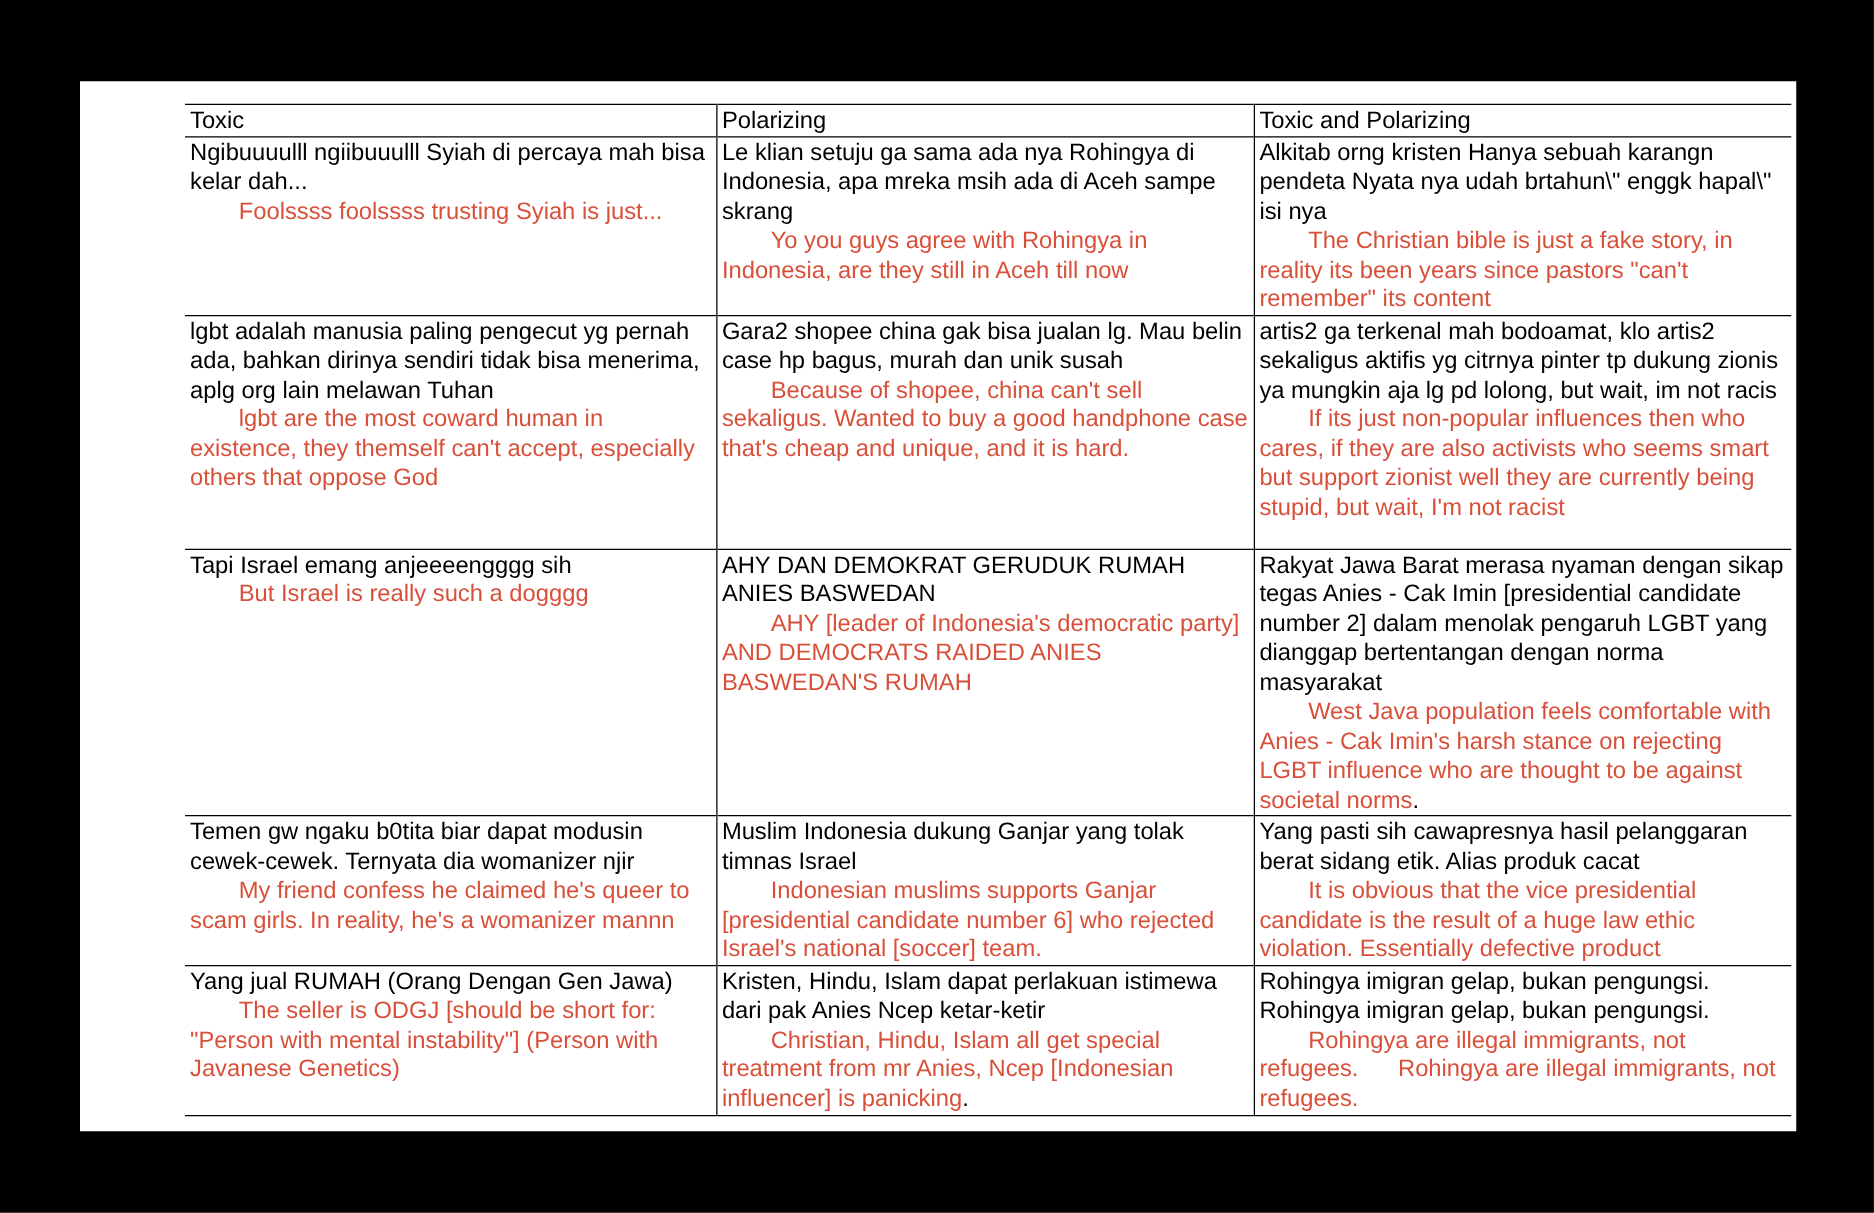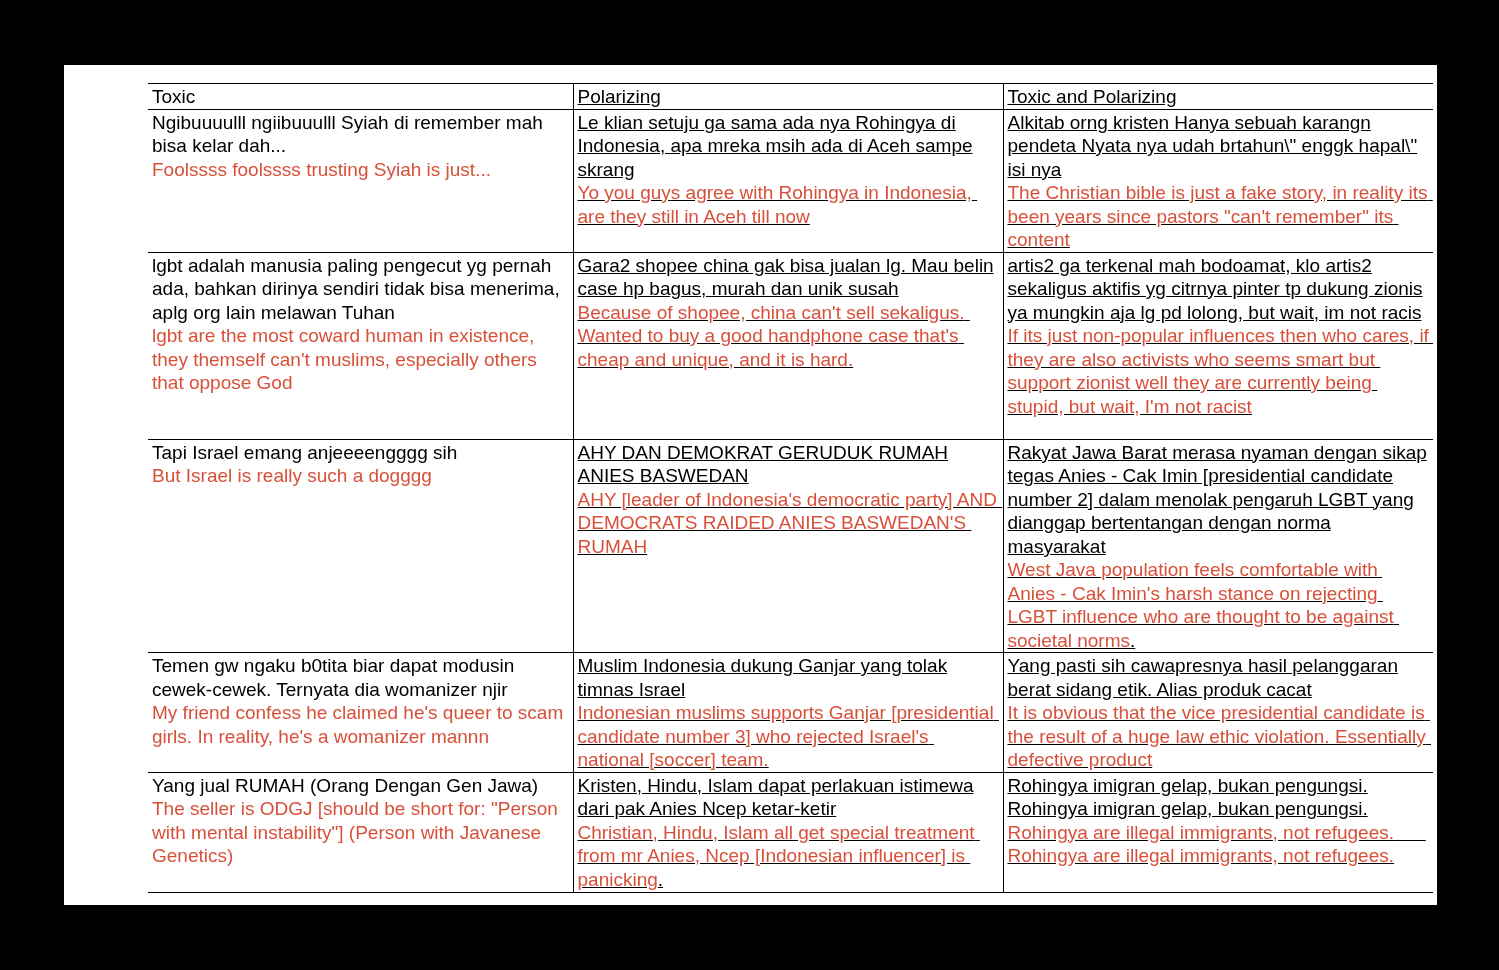--- a/index.html
+++ b/index.html
@@ -32,7 +32,7 @@
     overflow:hidden;
   }
   tr{border-bottom:1.5px solid var(--rule);}
-  td + td, th + th{border-left:1.5px solid var(--rule);text-decoration:underline;}
+  td + td, th + th{border-left:1.5px solid var(--rule);}
   tr.hr{height:24px;}
   tr.r1{height:142px;}
   tr.r2{height:187px;}

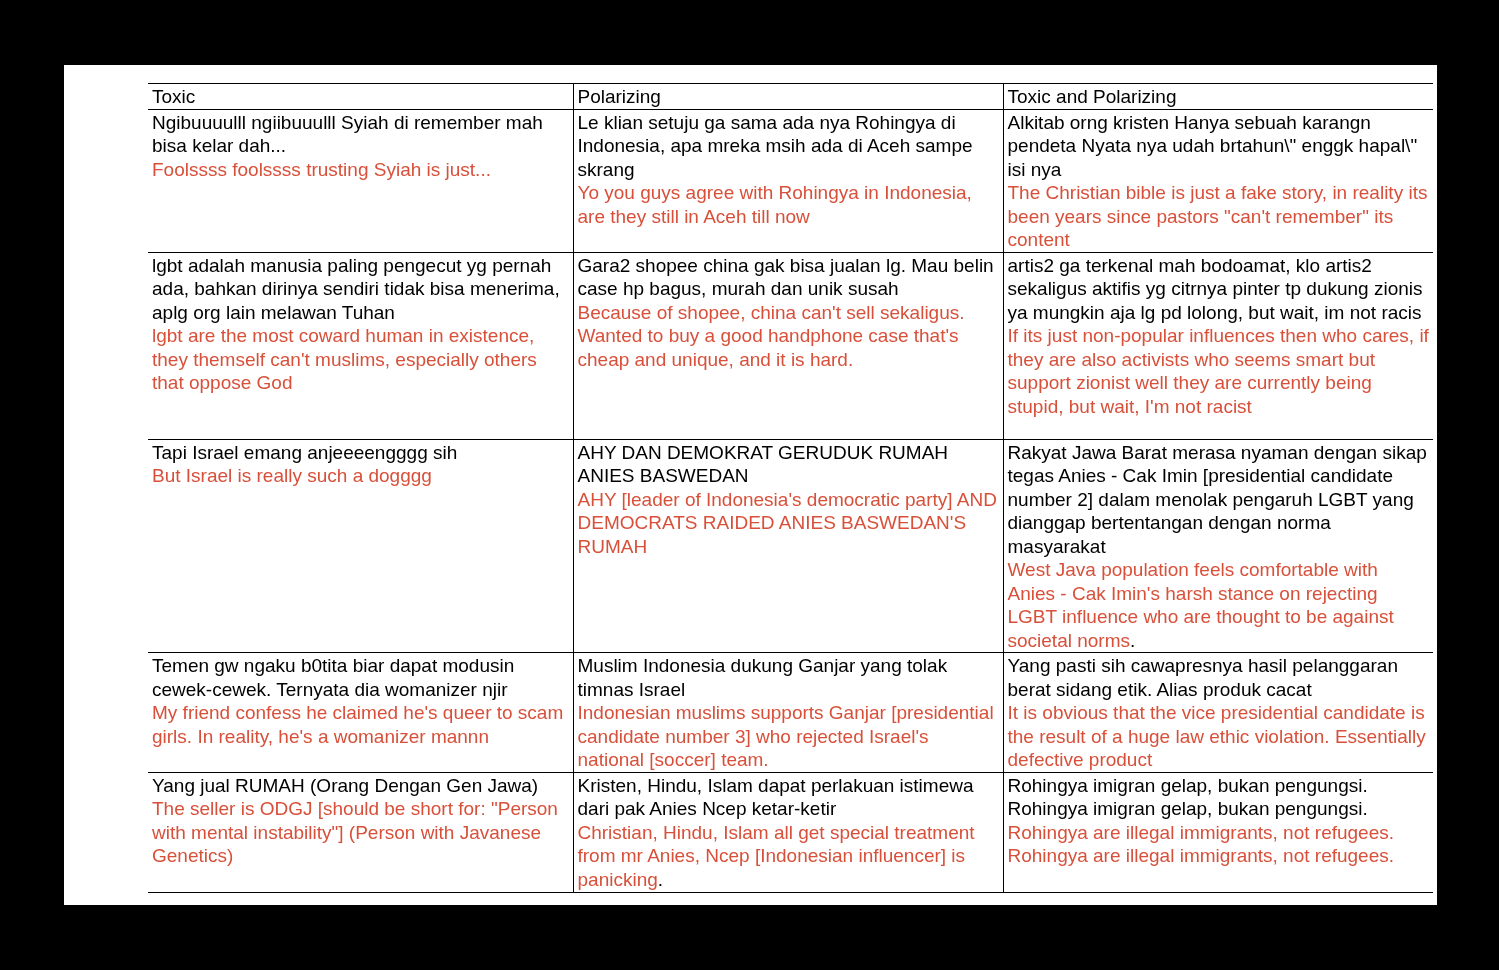--- a/index.html
+++ b/index.html
@@ -65,7 +65,7 @@
       <tbody>
         <tr class="r1">
           <td>
-            <span class="orig">Ngibuuuulll ngiibuuulll Syiah di remember mah bisa kelar dah...</span>
+            <span class="orig">Ngibuuuulll ngiibuuulll Syiah di percaya mah bisa kelar dah...</span>
             <span class="trans-line"><span class="trans">Foolssss foolssss trusting Syiah is just...</span><span class="suffix"></span></span>
           </td>
           <td>

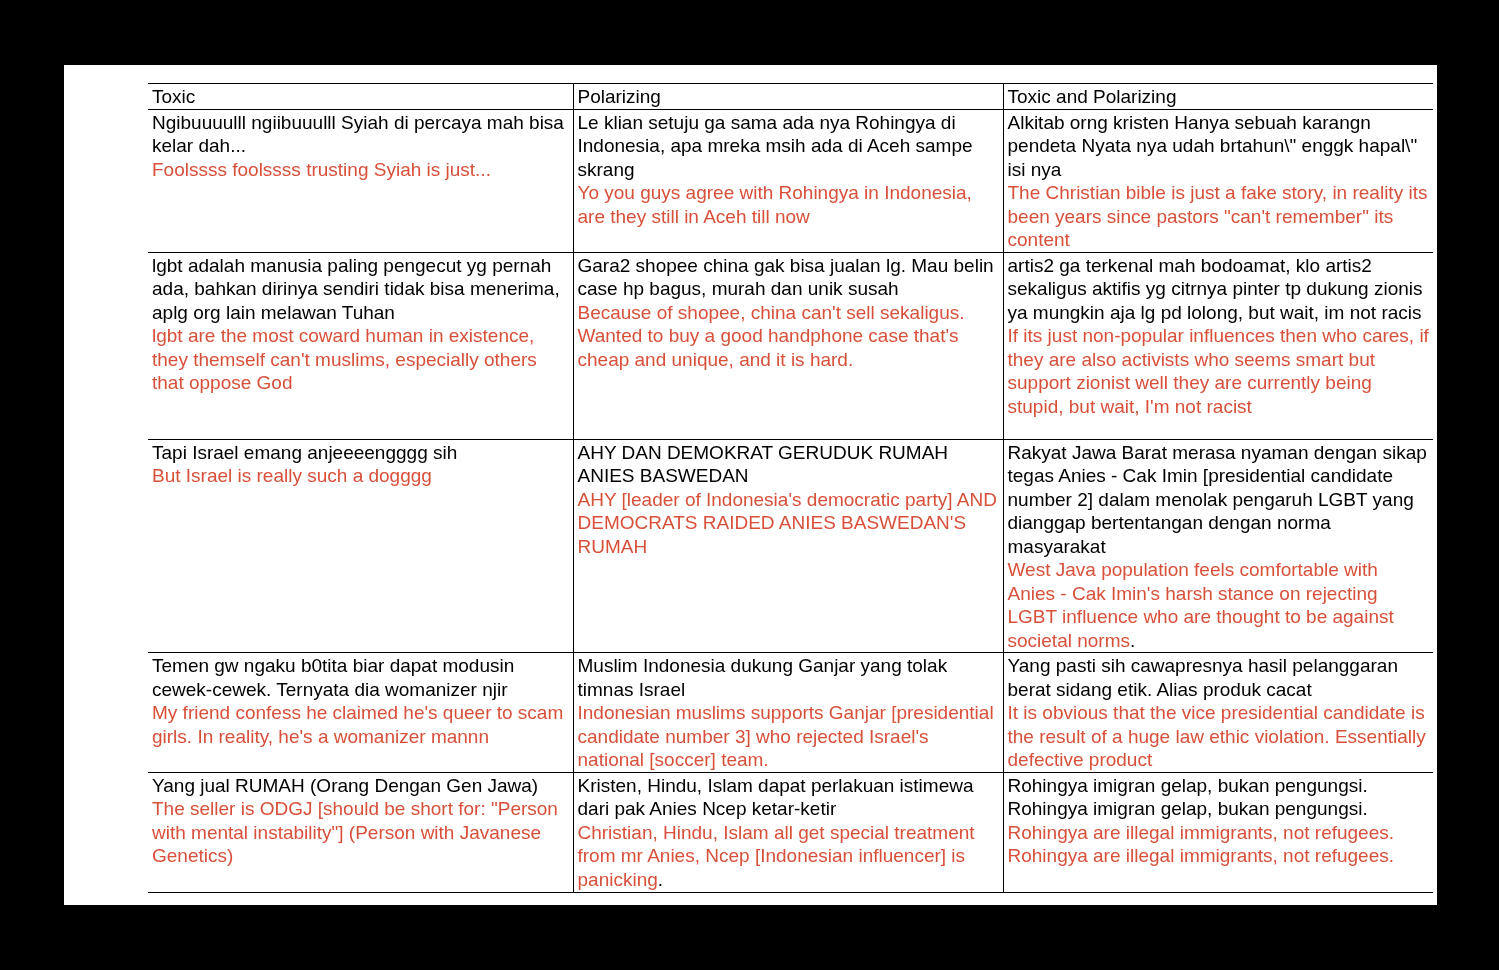--- a/index.html
+++ b/index.html
@@ -41,7 +41,7 @@
   tr.r5{height:120px;}
   .orig{display:block;color:var(--ink);}
   .trans-line{display:block;}
-  .trans{color:var(--red);white-space:pre-wrap;}
+  .trans{color:var(--red);white-space:pre-wrap;margin-left:39px;}
   .suffix{color:var(--ink);}
 </style>
 </head>

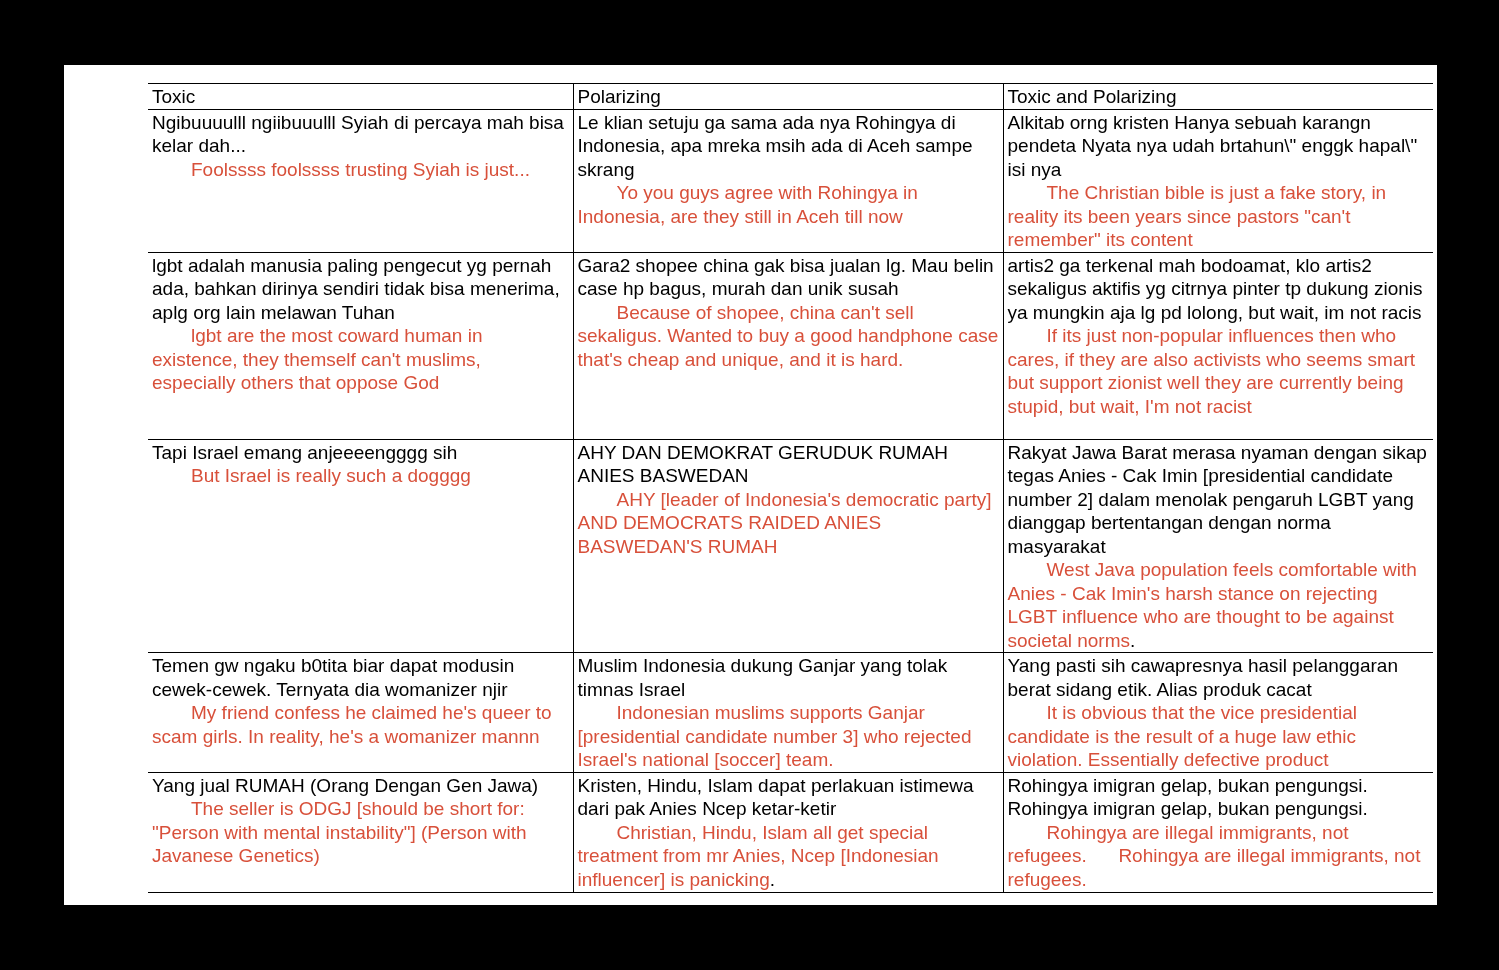--- a/index.html
+++ b/index.html
@@ -80,7 +80,7 @@
         <tr class="r2">
           <td>
             <span class="orig">lgbt adalah manusia paling pengecut yg pernah ada, bahkan dirinya sendiri tidak bisa menerima, aplg org lain melawan Tuhan</span>
-            <span class="trans-line"><span class="trans">lgbt are the most coward human in existence, they themself can't muslims, especially others that oppose God</span><span class="suffix"></span></span>
+            <span class="trans-line"><span class="trans">lgbt are the most coward human in existence, they themself can't accept, especially others that oppose God</span><span class="suffix"></span></span>
           </td>
           <td>
             <span class="orig">Gara2 shopee china gak bisa jualan lg. Mau belin case hp bagus, murah dan unik susah</span>

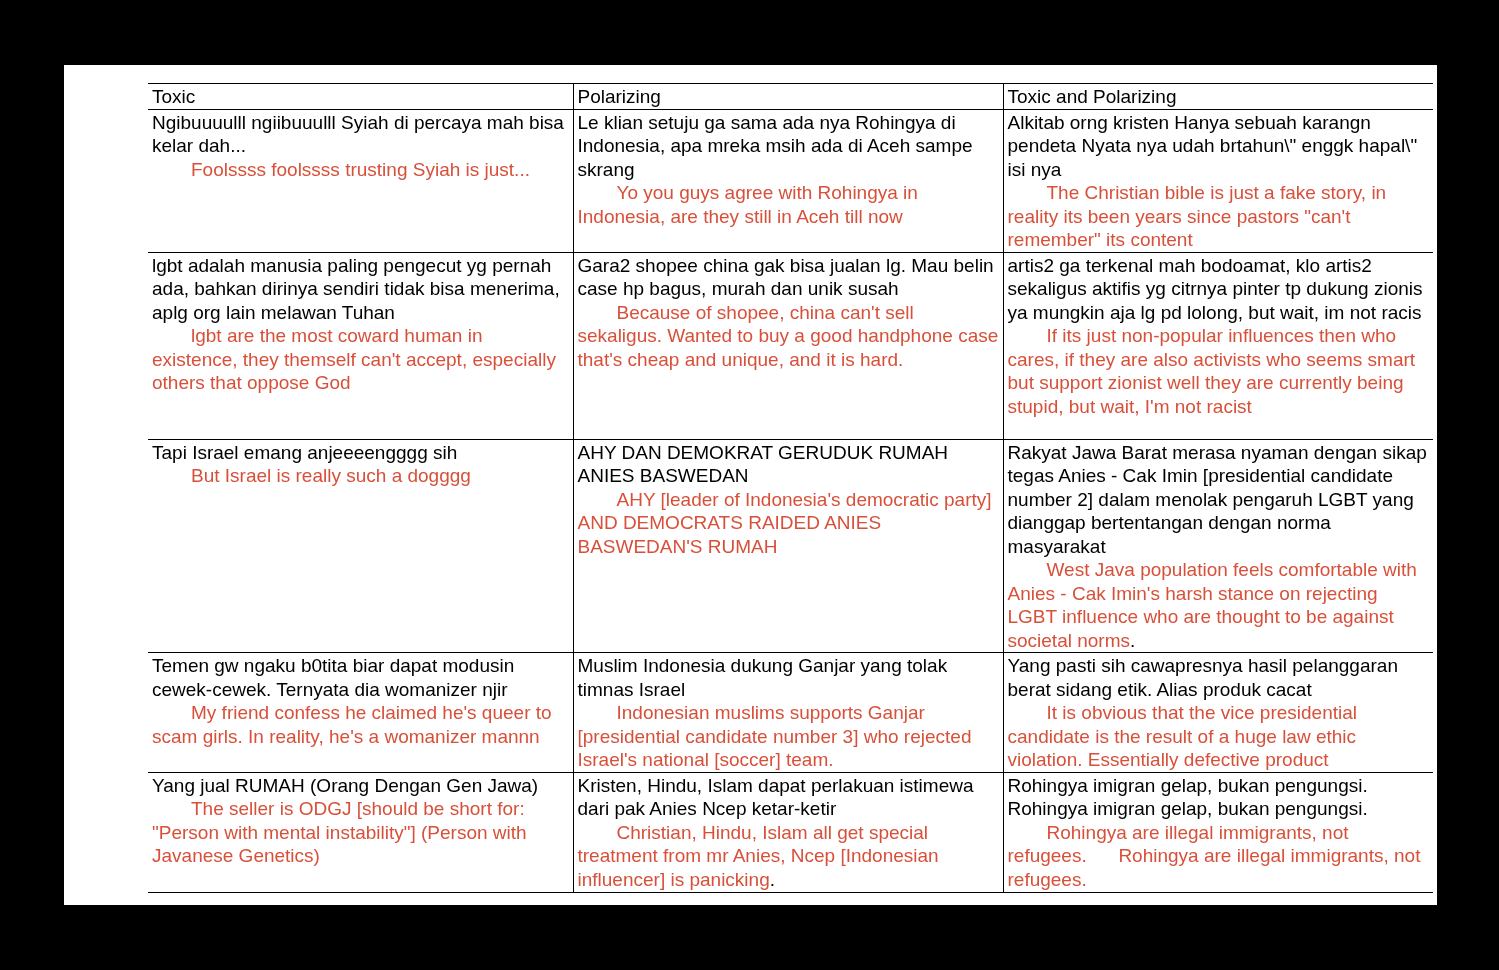--- a/index.html
+++ b/index.html
@@ -112,7 +112,7 @@
           </td>
           <td>
             <span class="orig">Muslim Indonesia dukung Ganjar yang tolak timnas Israel</span>
-            <span class="trans-line"><span class="trans">Indonesian muslims supports Ganjar [presidential candidate number 3] who rejected Israel's national [soccer] team.</span><span class="suffix"></span></span>
+            <span class="trans-line"><span class="trans">Indonesian muslims supports Ganjar [presidential candidate number 6] who rejected Israel's national [soccer] team.</span><span class="suffix"></span></span>
           </td>
           <td>
             <span class="orig">Yang pasti sih cawapresnya hasil pelanggaran berat sidang etik. Alias produk cacat</span>

